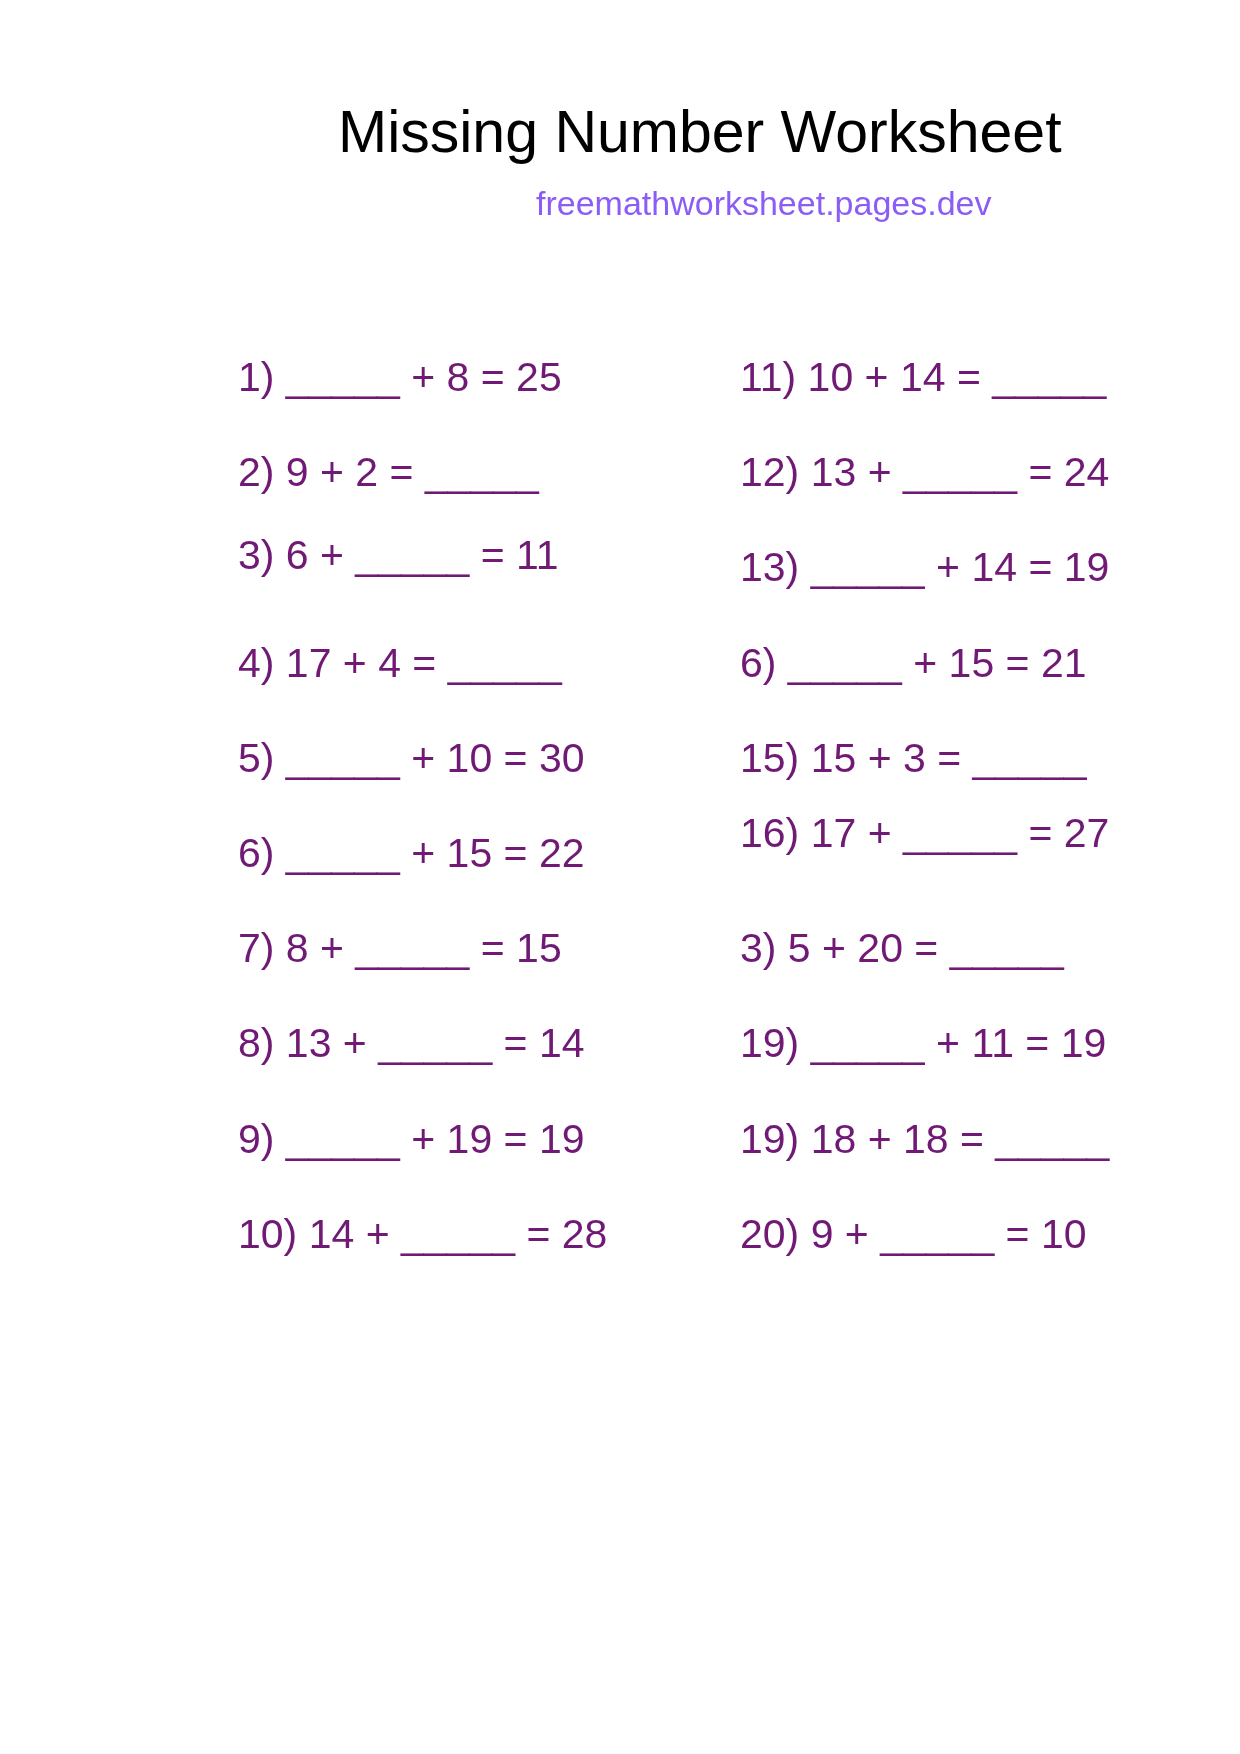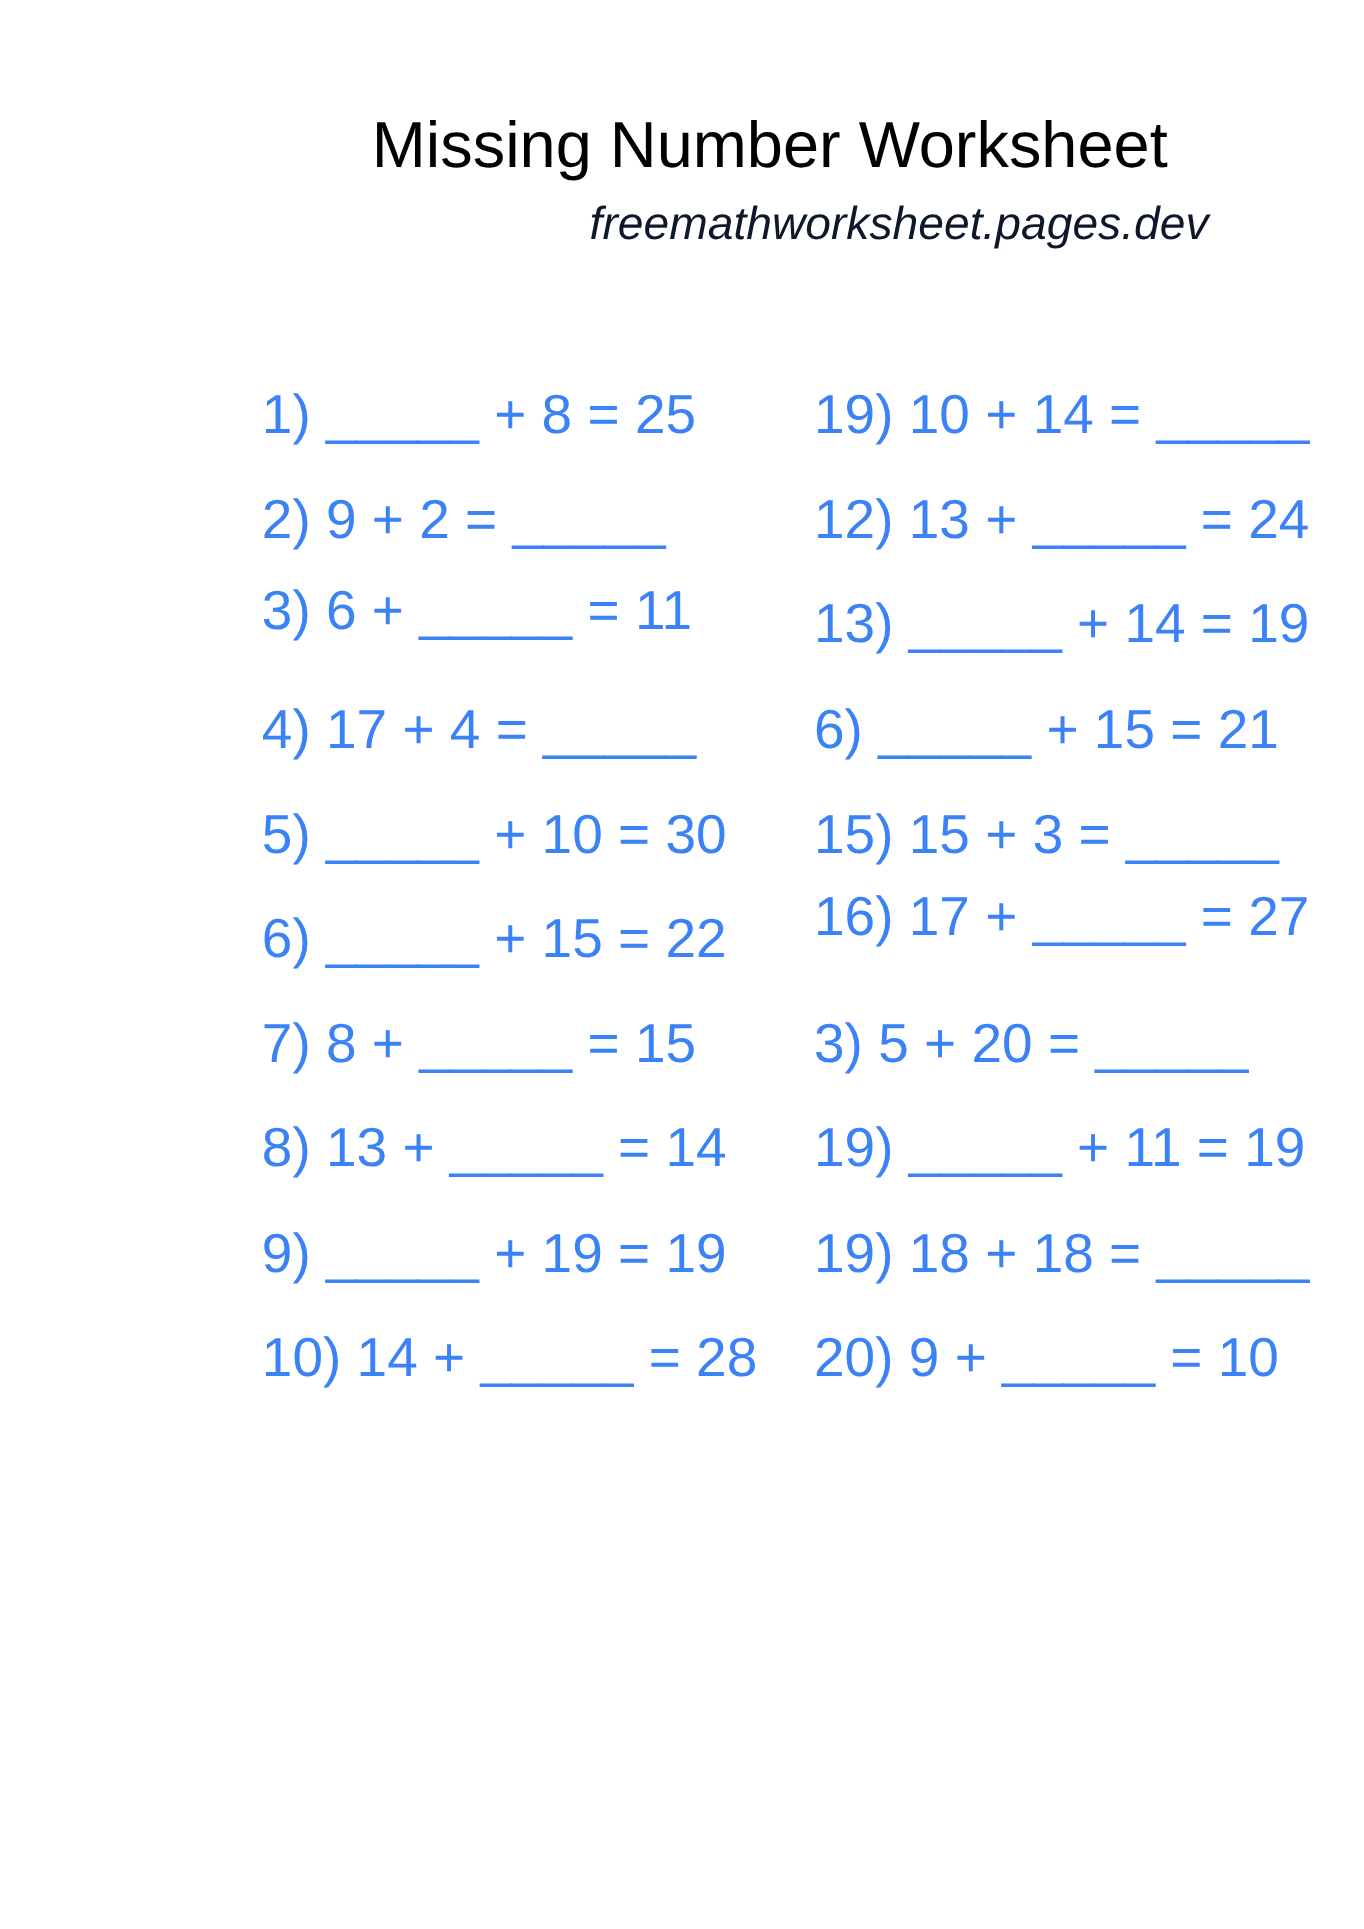--- a/index.html
+++ b/index.html
@@ -38,11 +38,10 @@
       position: absolute;
       left: 500px;
       top: 178px;
-      font-size: 42px;
+      font-size: 34px;
       line-height: 50px;
       white-space: nowrap;
-      color: #0f172a;
-      font-style: italic;
+      color: #8b5cf6;
     }
     .column {
       position: absolute;

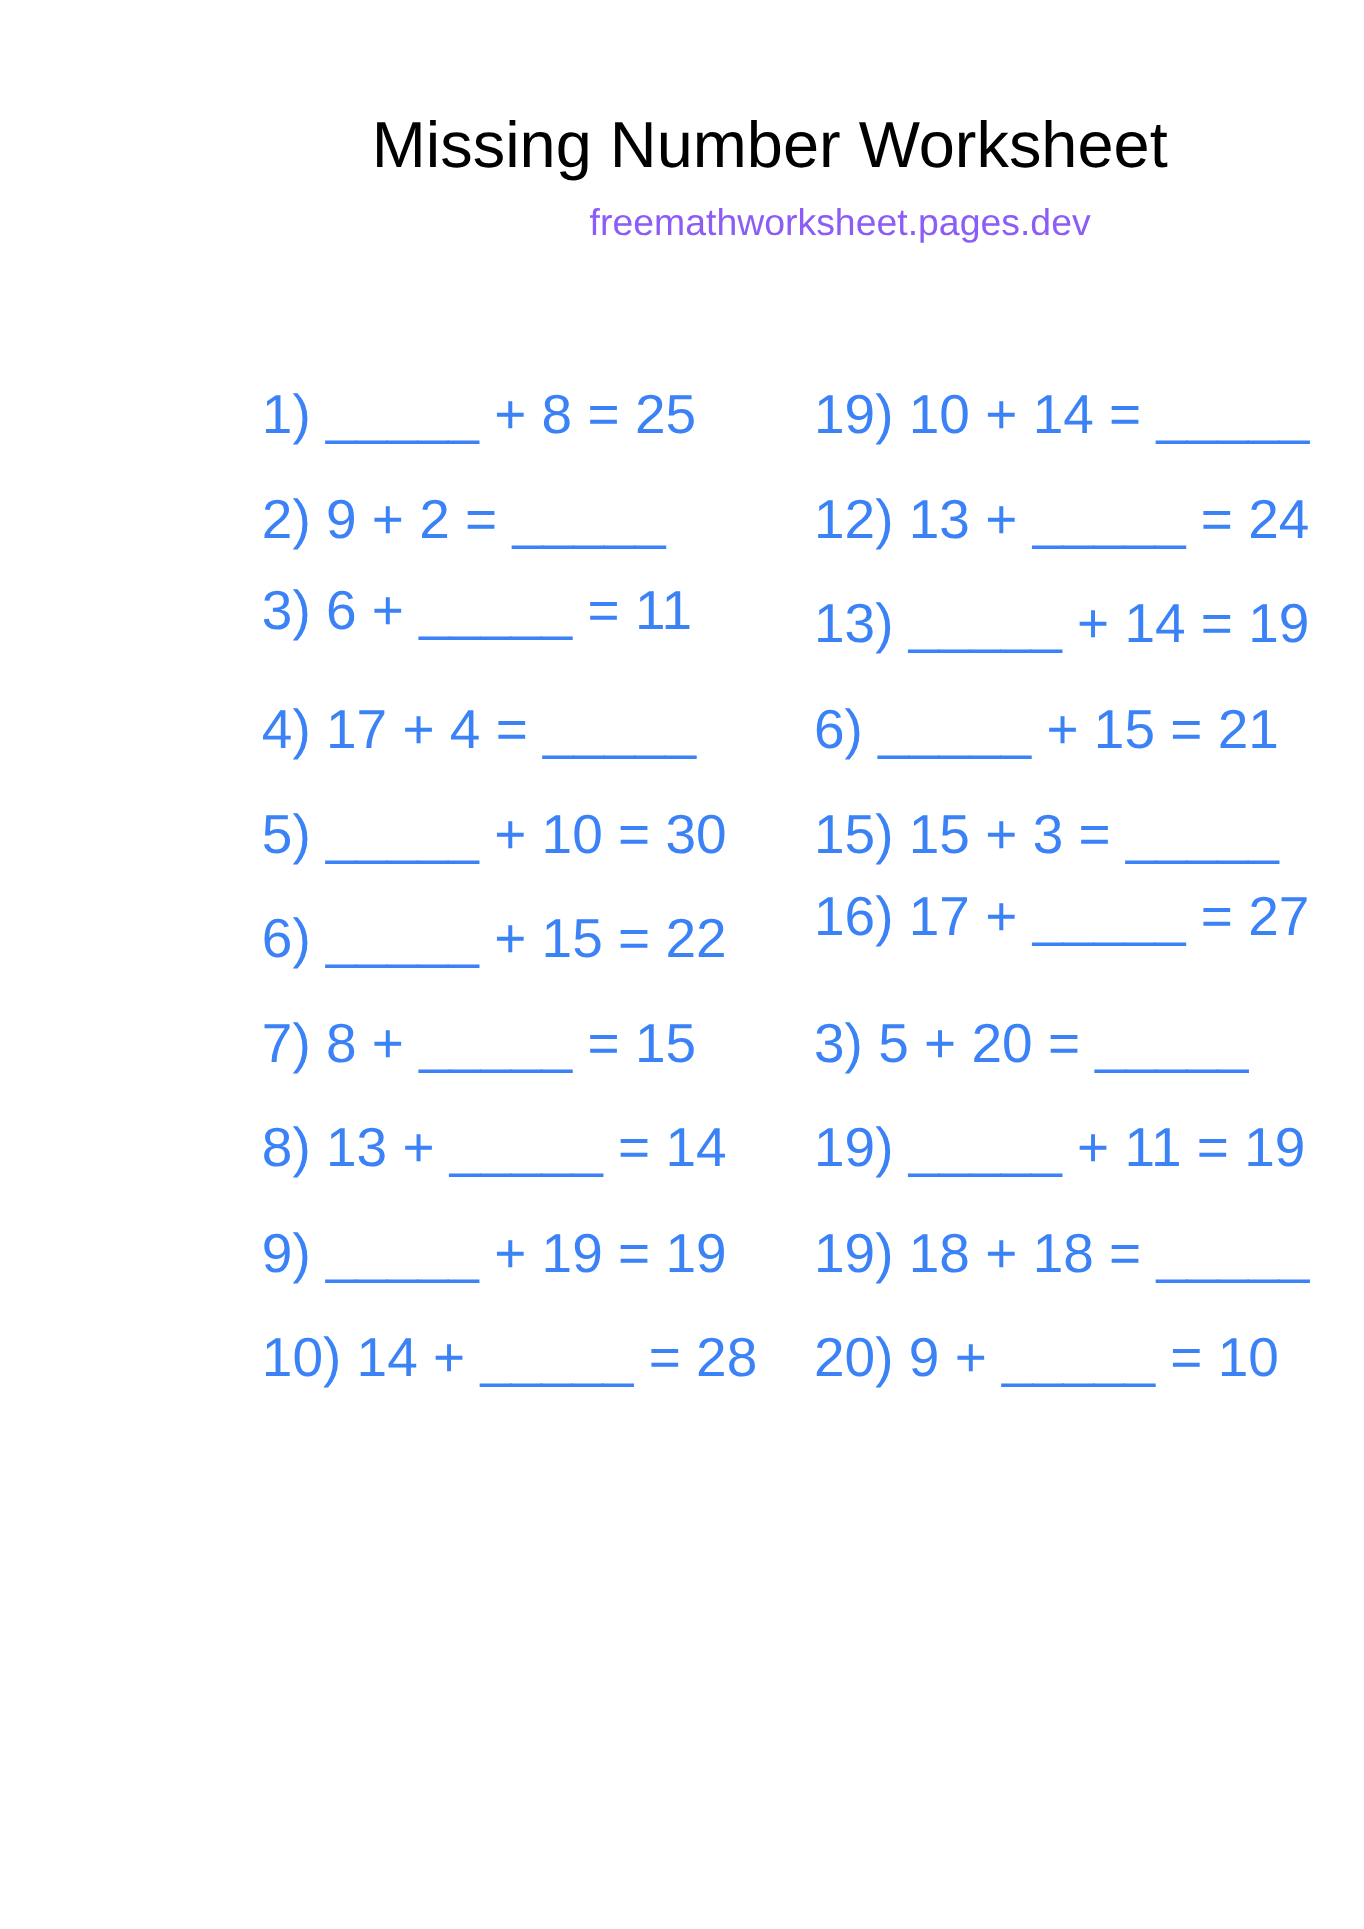--- a/index.html
+++ b/index.html
@@ -52,10 +52,10 @@
     .problem {
       position: absolute;
       left: 0;
-      font-size: 50px;
+      font-size: 41px;
       line-height: 50px;
       white-space: nowrap;
-      color: #3b82f6;
+      color: #701a75;
     }
     .problem span { white-space: pre; }
   </style>

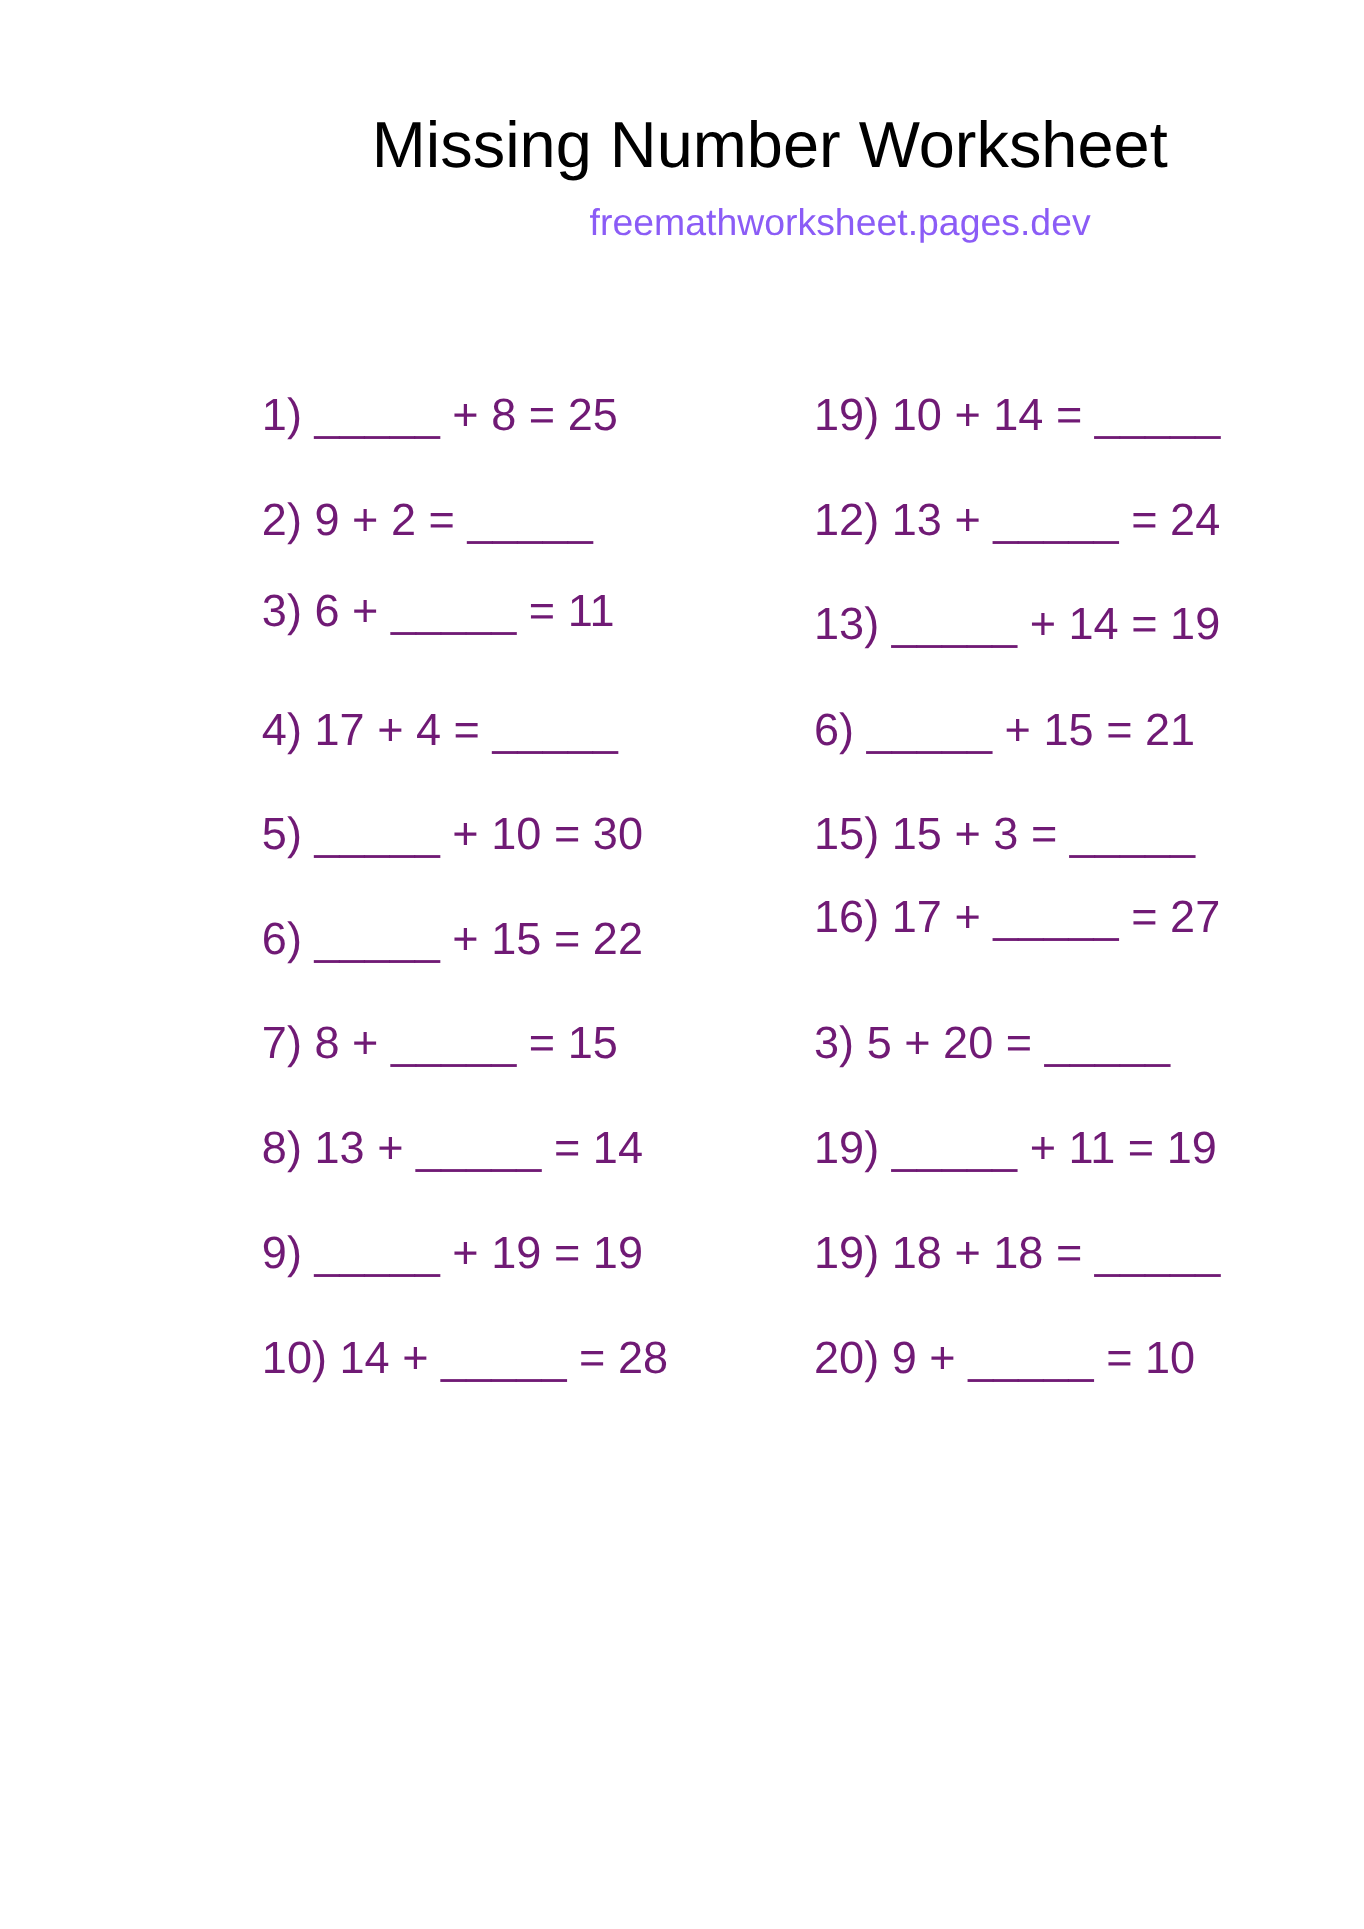--- a/index.html
+++ b/index.html
@@ -81,7 +81,7 @@
   </div>
 
   <div class="column col-right">
-    <div class="problem" style="top:352px"><span>19) 10 + 14 = _____</span></div>
+    <div class="problem" style="top:352px"><span>11) 10 + 14 = _____</span></div>
     <div class="problem" style="top:447px"><span>12) 13 + _____ = 24</span></div>
     <div class="problem" style="top:542px"><span>13) _____ + 14 = 19</span></div>
     <div class="problem" style="top:638px"><span>6) _____ + 15 = 21</span></div>

